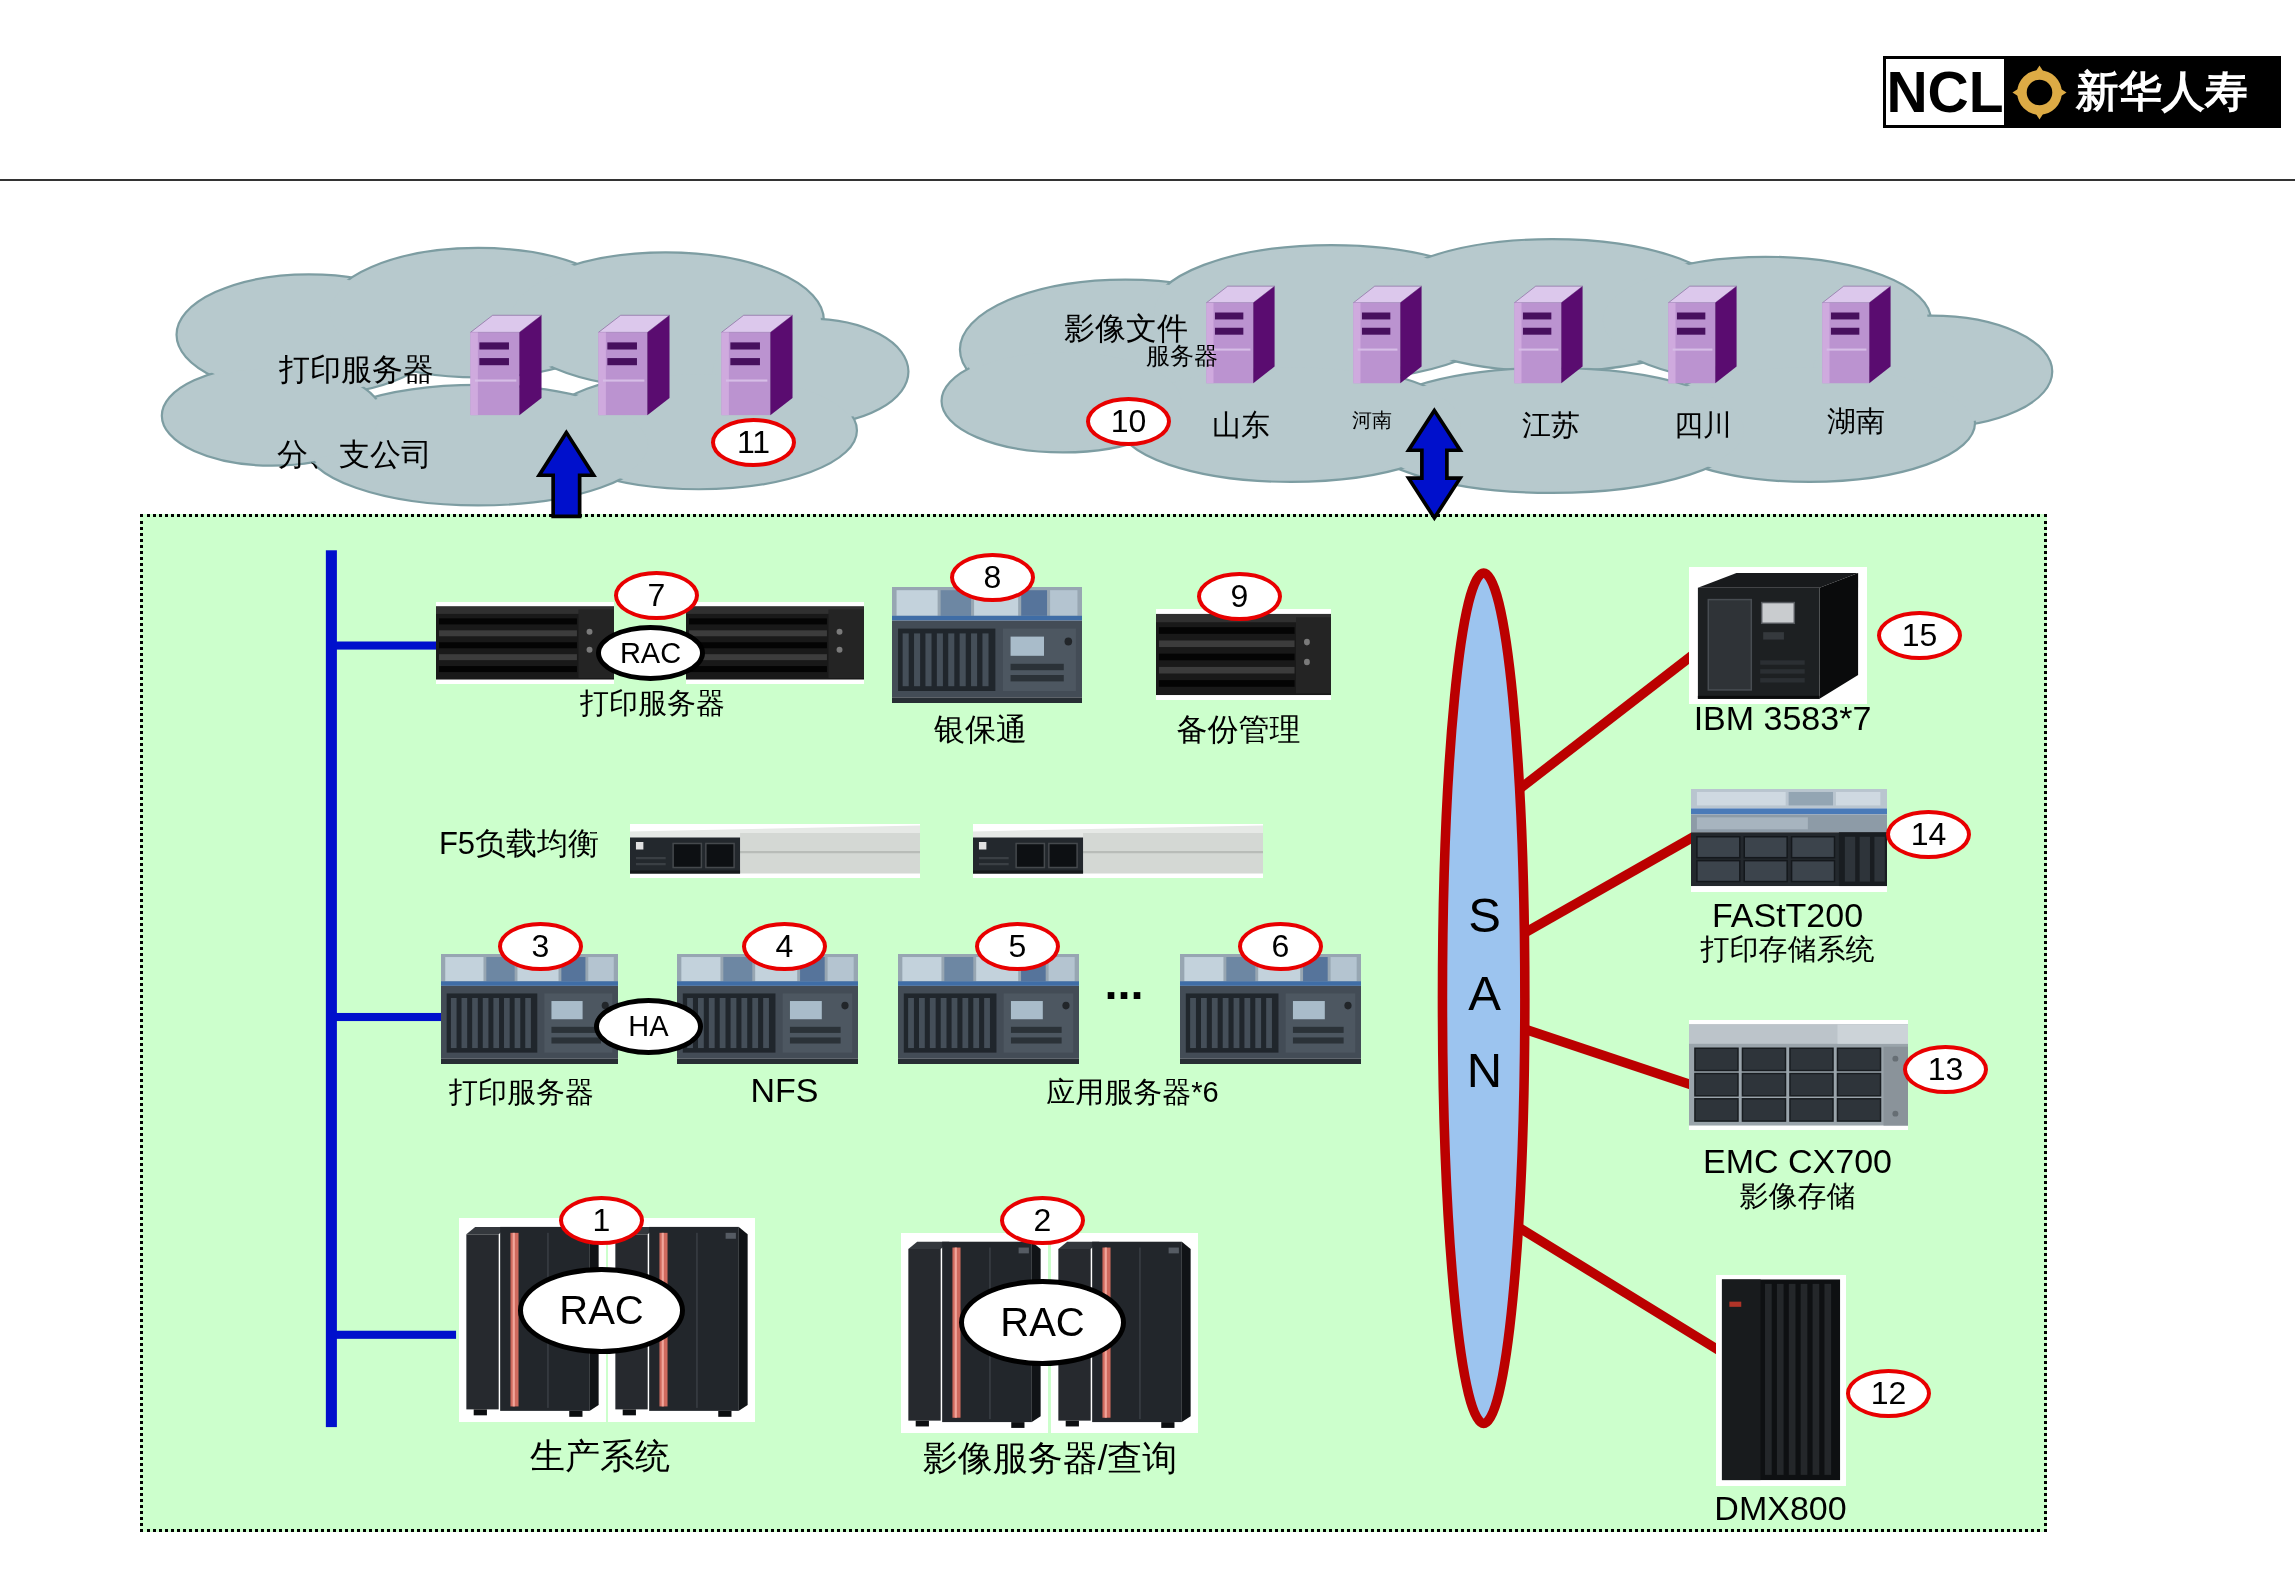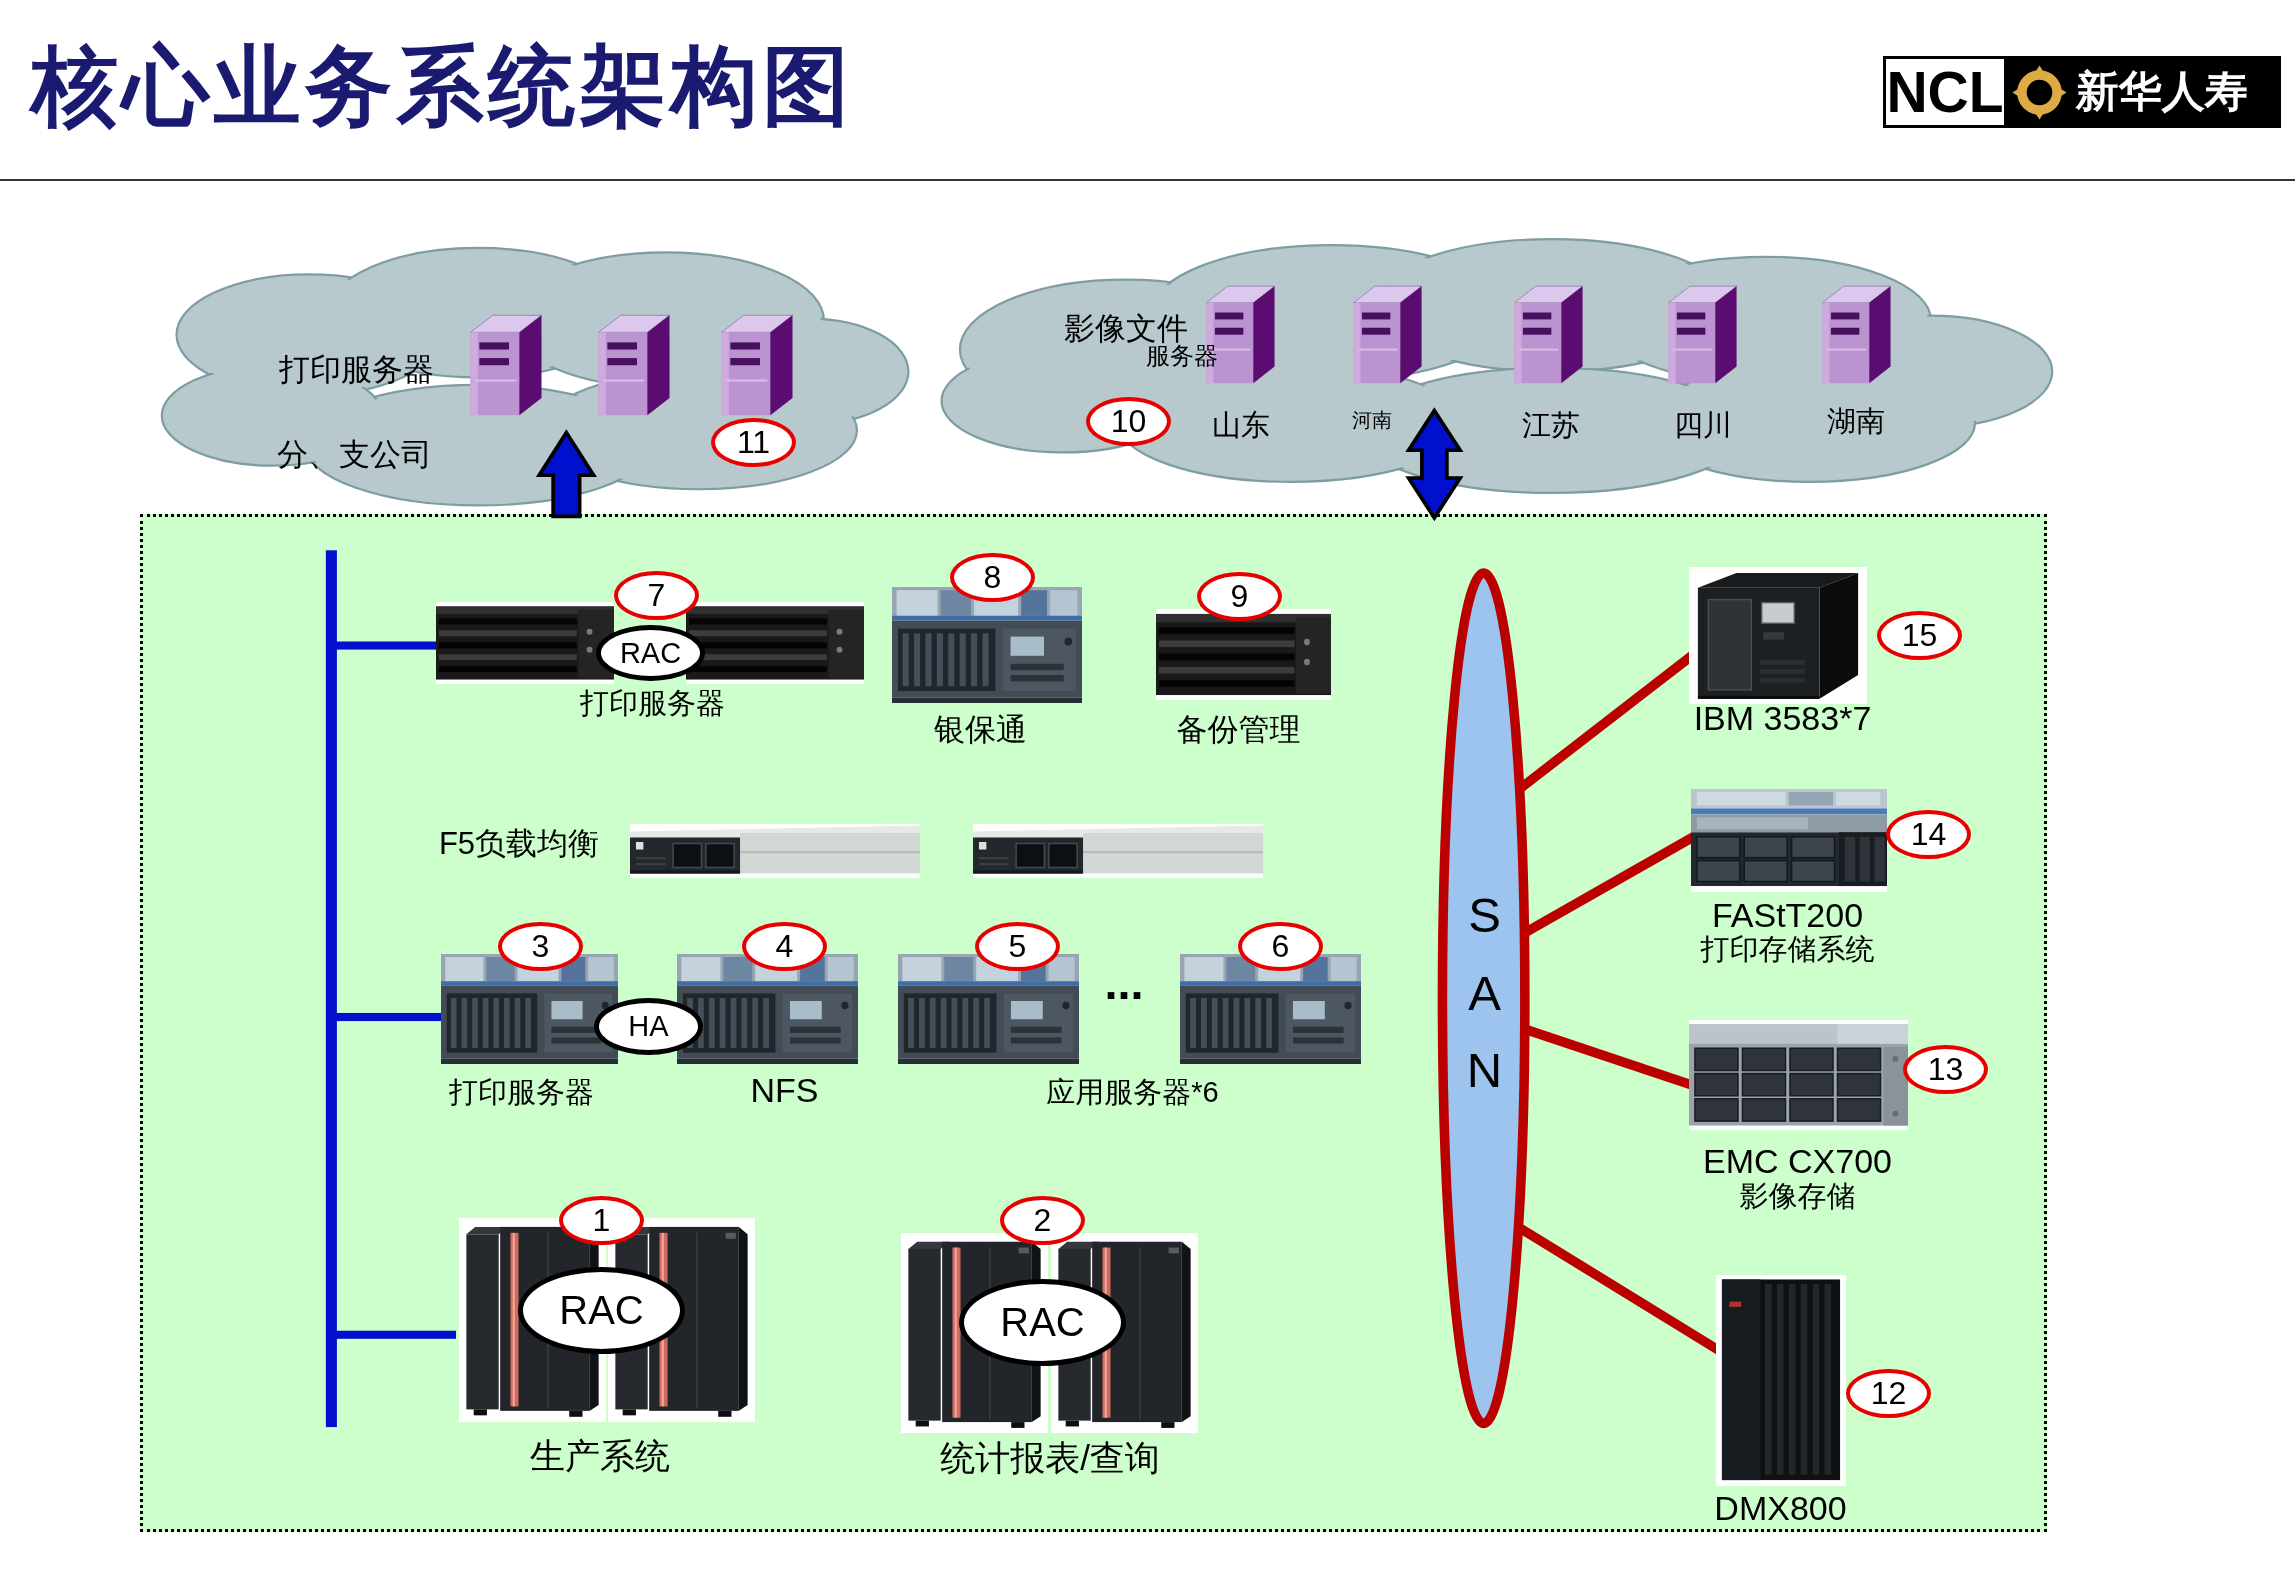--- a/index.html
+++ b/index.html
@@ -172,7 +172,6 @@
     </defs>
   </svg>
 
-  <div id="page-title">核心业务系统架构图</div>
   <div id="title-rule"></div>
   <div id="logo">
     <div class="ncl-box">NCL</div>

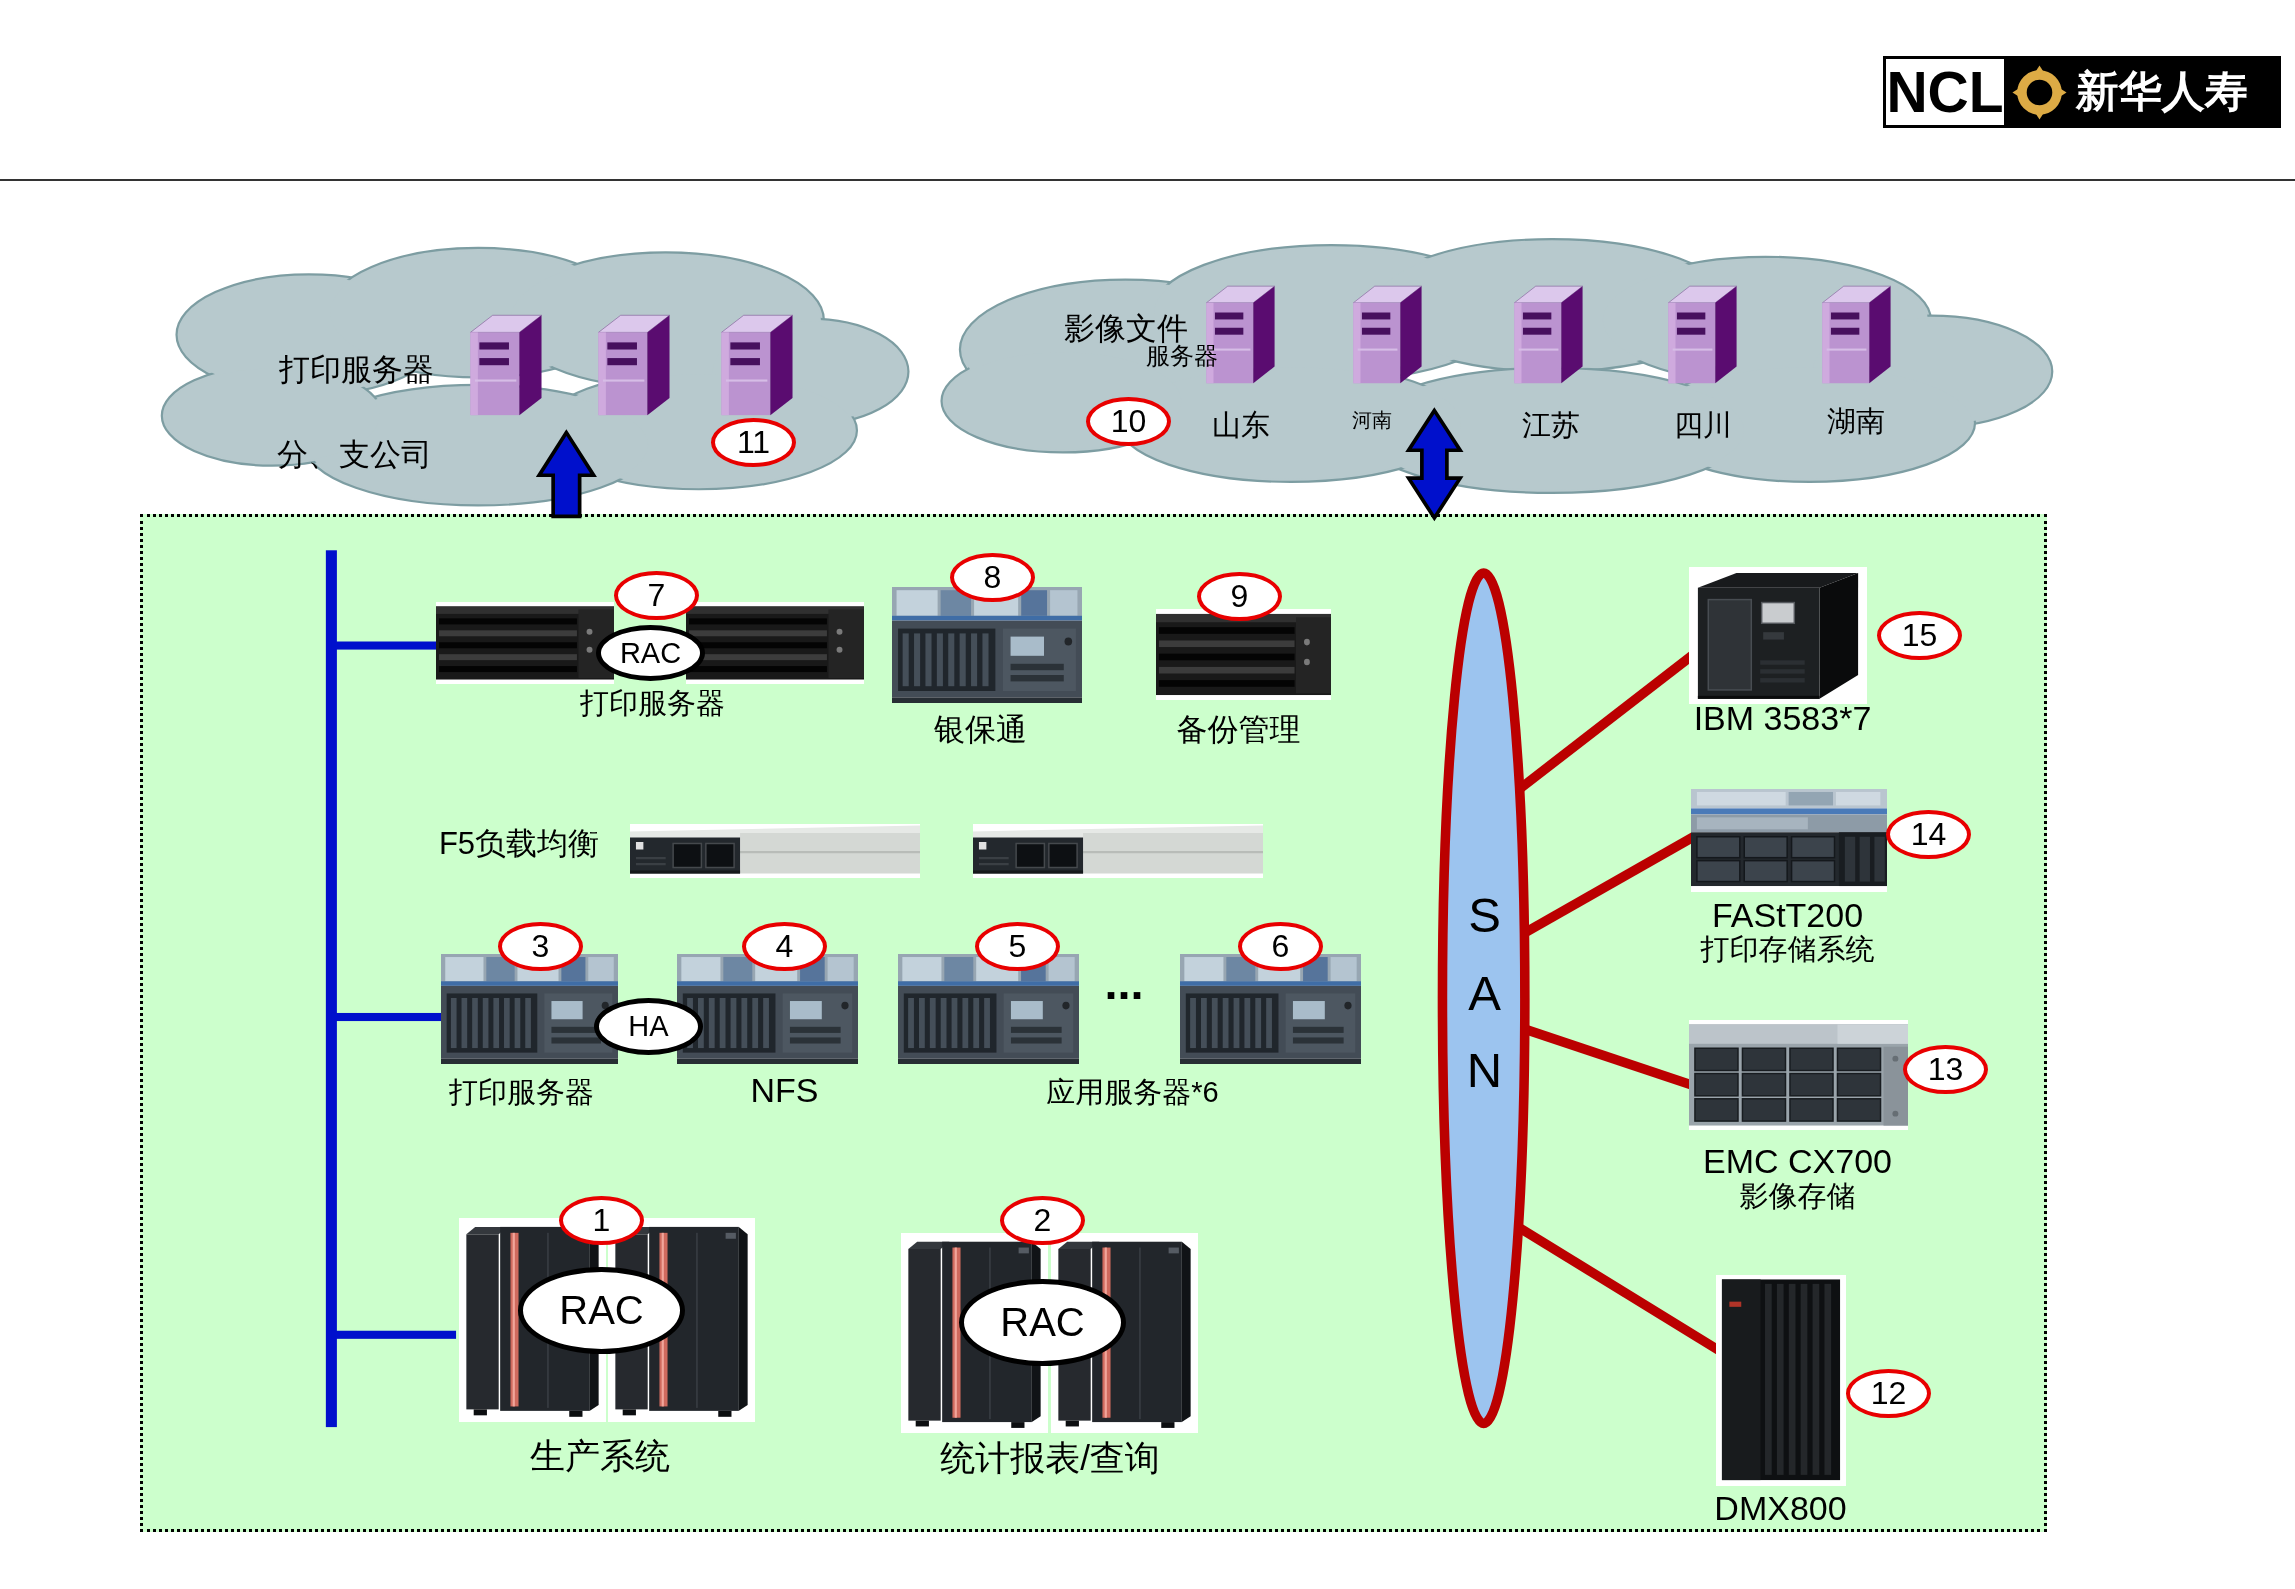--- a/index.html
+++ b/index.html
@@ -392,7 +392,7 @@
     </div>
   <div class="badge" style="left:1000px;top:1196px;">2</div>
   <div class="link-oval" style="left:959px;top:1279px;width:157px;height:77px;font-size:40px;">RAC</div>
-  <div class="lbl" style="left:903px;top:1435px;width:294px;font-size:35px;">统计报表/查询</div>
+  <div class="lbl" style="left:903px;top:1435px;width:294px;font-size:35px;">影像服务器/查询</div>
 
   <div class="san-letter" style="left:1455px;top:884px;">S</div>
   <div class="san-letter" style="left:1455px;top:962px;">A</div>

